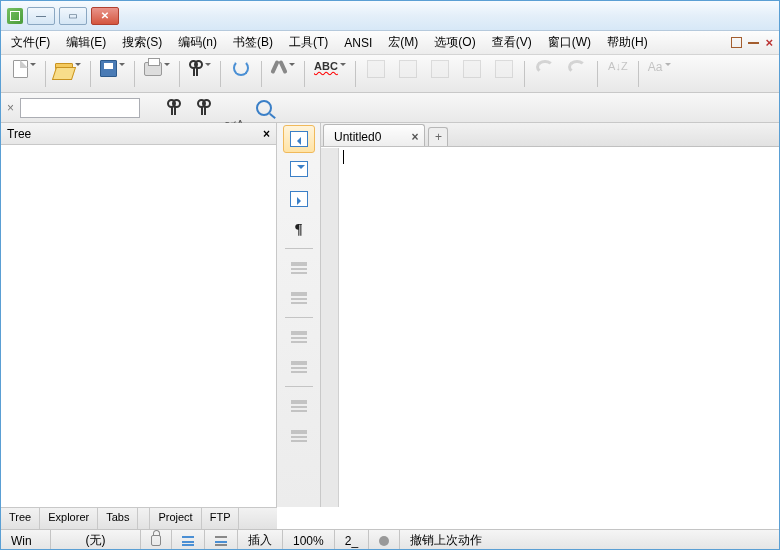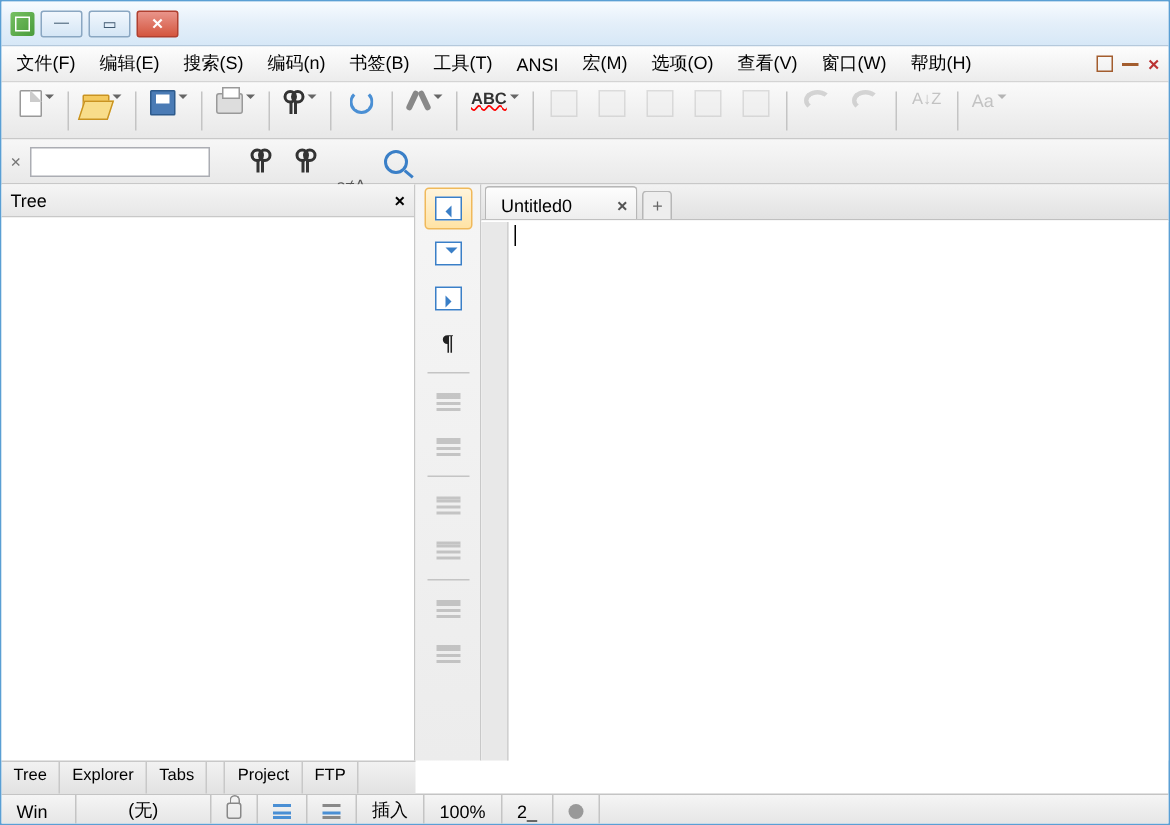--- a/index.html
+++ b/index.html
@@ -326,6 +326,7 @@
   <div class="sb-cell">
       <span class="sb-ico-dot"></span>
     </div>
+  <div class="sb-cell" style="border-right:none;flex:1;">撤销上次动作</div>
 </div>
 
 </body></html>

